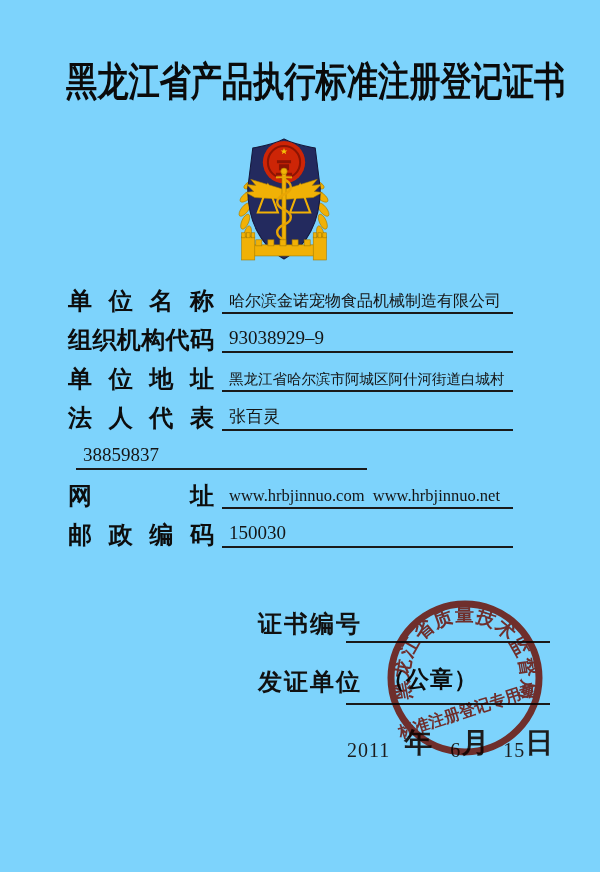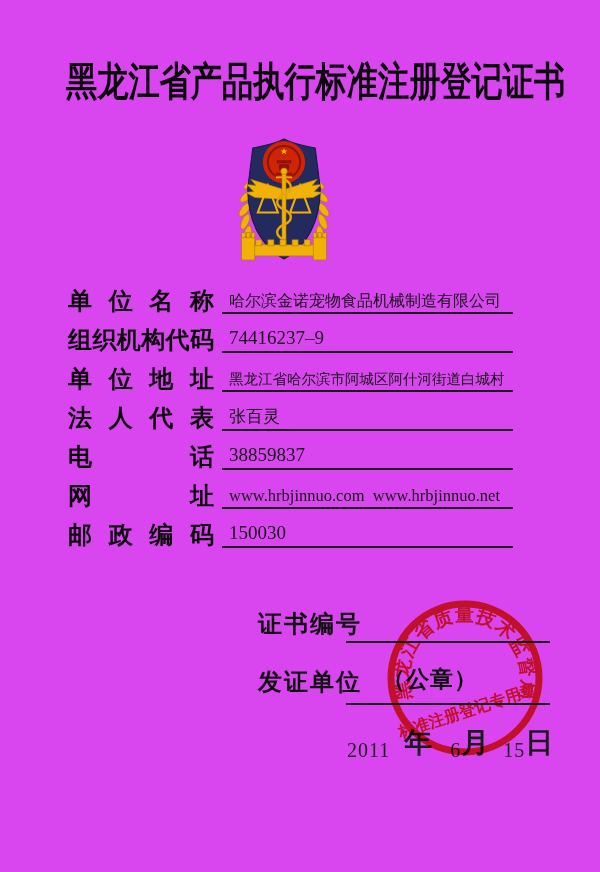--- a/index.html
+++ b/index.html
@@ -3,7 +3,7 @@
 <meta charset="utf-8">
 <style>
   html,body{margin:0;padding:0;background:#ffffff;}
-  .page{position:relative;width:600px;height:872px;margin:0 auto;background:#d946ef;
+  .page{position:relative;width:600px;height:872px;margin:0 auto;background:#7dd3fc;
         font-family:"Liberation Serif","DejaVu Serif",serif;color:#111;overflow:hidden;}
 
   .title{position:absolute;top:54px;left:0;width:100%;text-align:center;

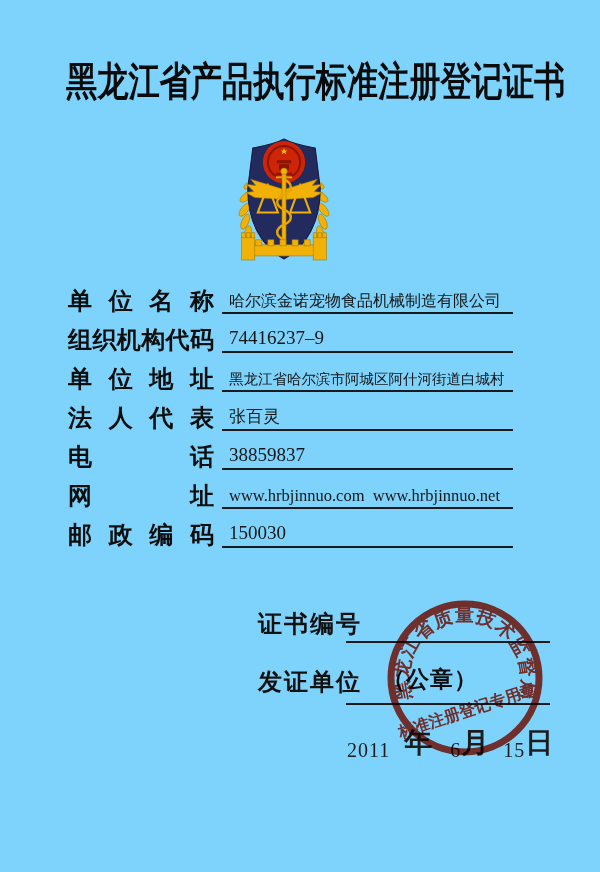--- a/index.html
+++ b/index.html
@@ -103,7 +103,7 @@
     </div>
     <div class="frow">
       <span class="flabel">组织机构代码</span>
-      <span class="fvalue v19">74416237–9</span>
+      <span class="fvalue v19">93038929–9</span>
     </div>
     <div class="frow">
       <span class="flabel">单位地址</span>

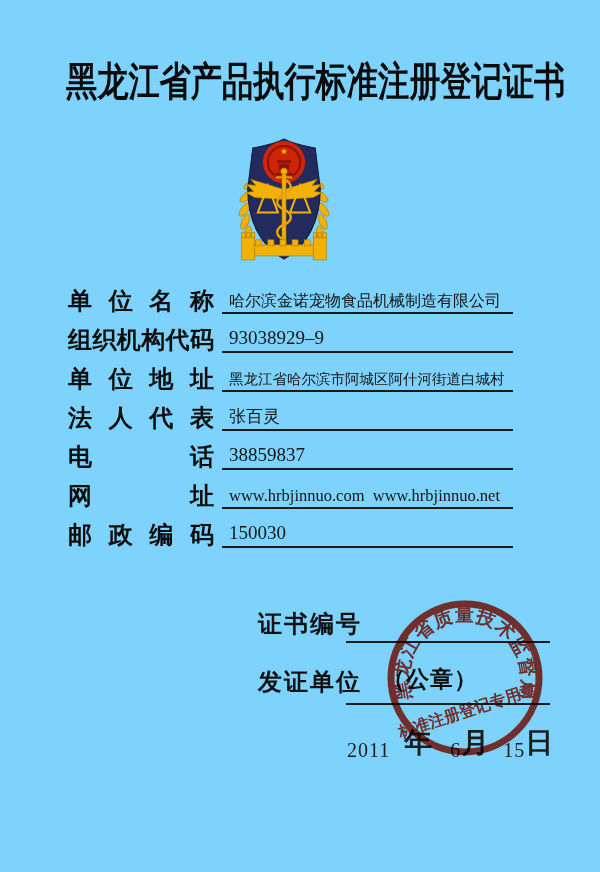--- a/index.html
+++ b/index.html
@@ -114,7 +114,6 @@
       <span class="fvalue v17">张百灵</span>
     </div>
     <div class="frow">
-      <span class="flabel">电话</span>
       <span class="fvalue v19">38859837</span>
     </div>
     <div class="frow">

